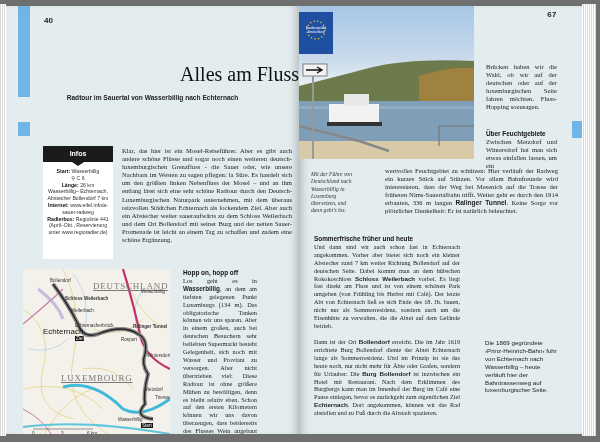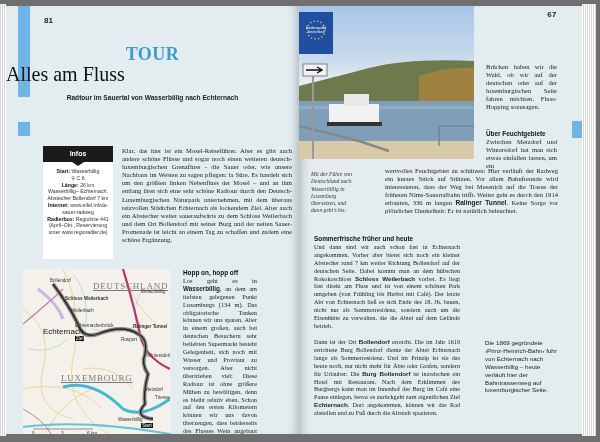--- a/index.html
+++ b/index.html
@@ -40,7 +40,7 @@
   <div class="page left">
     <div class="tab" style="left:12px;top:0;width:12px;height:91px;"></div>
     <div class="tab" style="left:12px;top:116px;width:12px;height:14px;"></div>
-    <div class="pagenum" style="left:38px;top:10px;">81</div>
+    <div class="pagenum" style="left:38px;top:10px;">40</div>
 
     <div class="tour-label">TOUR</div>
     <div class="tour-title">Alles am Fluss</div>

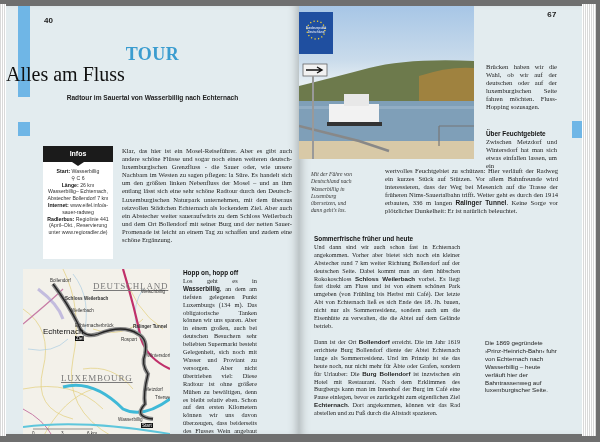--- a/index.html
+++ b/index.html
@@ -42,7 +42,6 @@
     <div class="tab" style="left:12px;top:116px;width:12px;height:14px;"></div>
     <div class="pagenum" style="left:38px;top:10px;">40</div>
 
-    <div class="tour-label">TOUR</div>
     <div class="tour-title">Alles am Fluss</div>
     <div class="subtitle">Radtour im Sauertal von Wasserbillig nach Echternach</div>
 

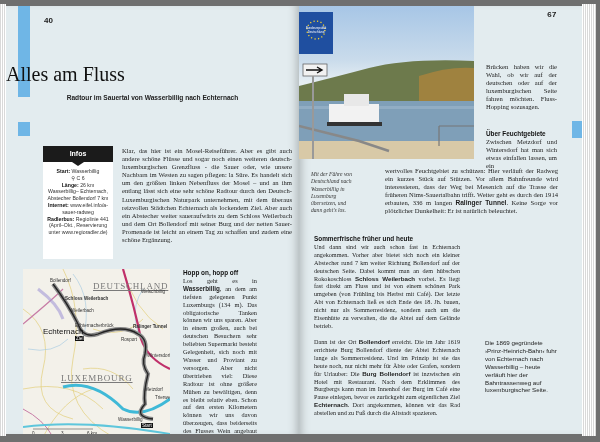--- a/index.html
+++ b/index.html
@@ -13,7 +13,7 @@
   .tab{position:absolute;background:#6fb6e6;}
   .pagenum{position:absolute;font-family:"Liberation Sans",sans-serif;font-weight:bold;font-size:8px;color:#222;}
   .tour-label{position:absolute;left:0;width:293px;top:38px;text-align:center;font-family:"Liberation Serif",serif;font-weight:bold;font-size:18px;color:#3a9ccf;letter-spacing:.5px;}
-  .tour-title{position:absolute;left:0;width:293px;top:57px;text-align:left;font-size:20px;color:#111;}
+  .tour-title{position:absolute;left:0;width:293px;top:57px;text-align:right;font-size:20px;color:#111;}
   .subtitle{position:absolute;left:0;width:293px;top:88px;text-align:center;font-family:"Liberation Sans",sans-serif;font-weight:bold;font-size:6.6px;color:#222;}
   .info-box{position:absolute;left:37px;top:140px;width:70px;height:113px;background:#fff;}
   .info-head{height:16px;background:#1b1b1b;color:#fff;font-family:"Liberation Sans",sans-serif;font-weight:bold;font-size:7px;text-align:center;line-height:16px;position:relative;}

